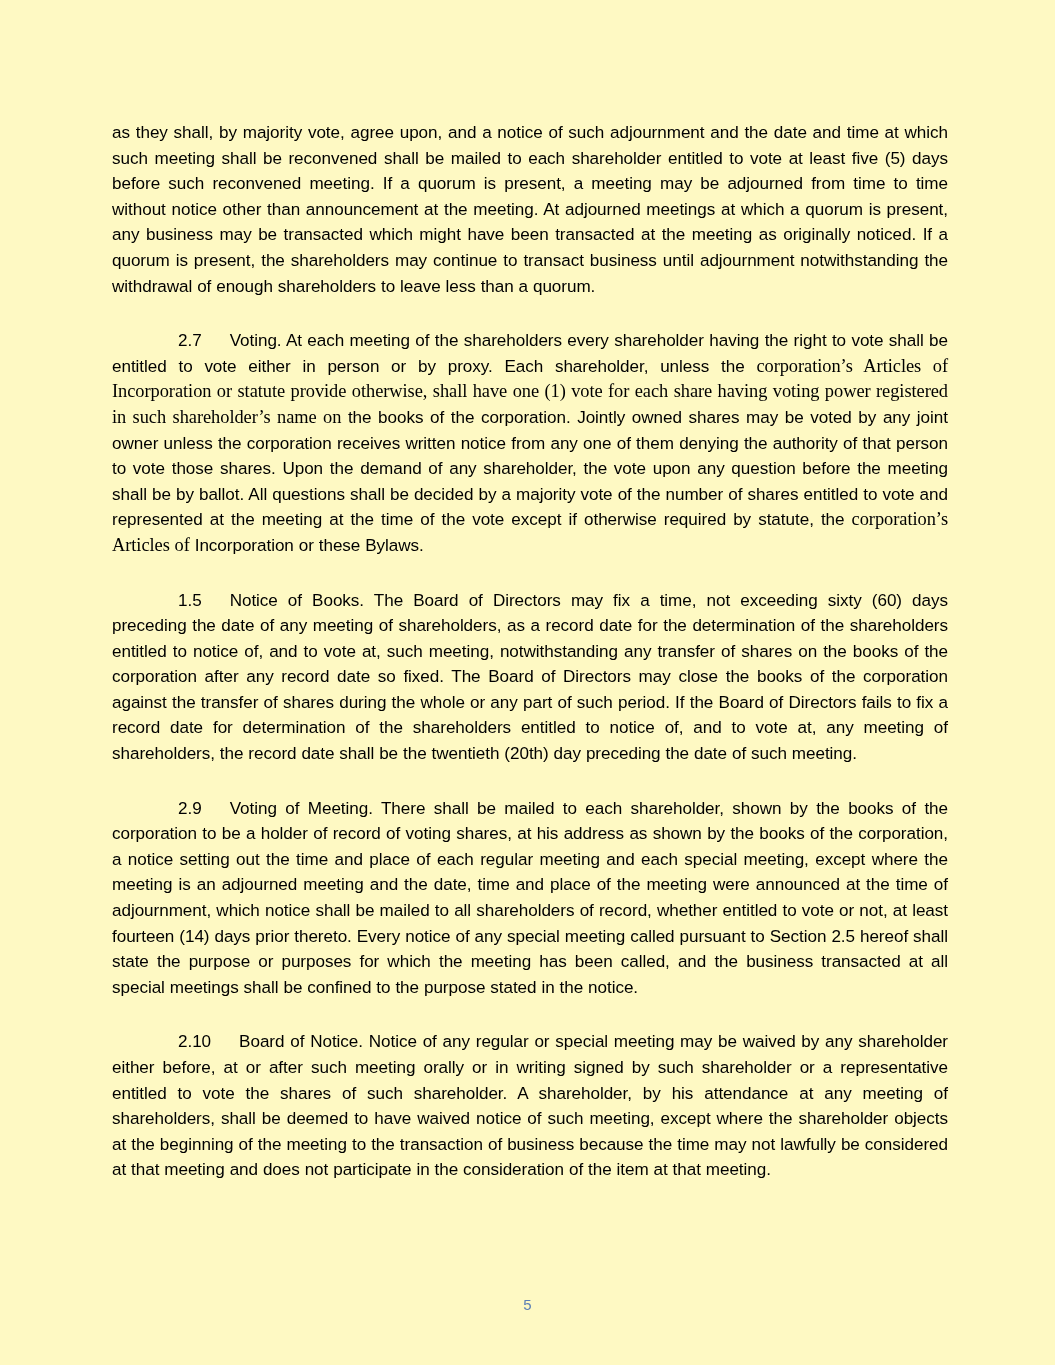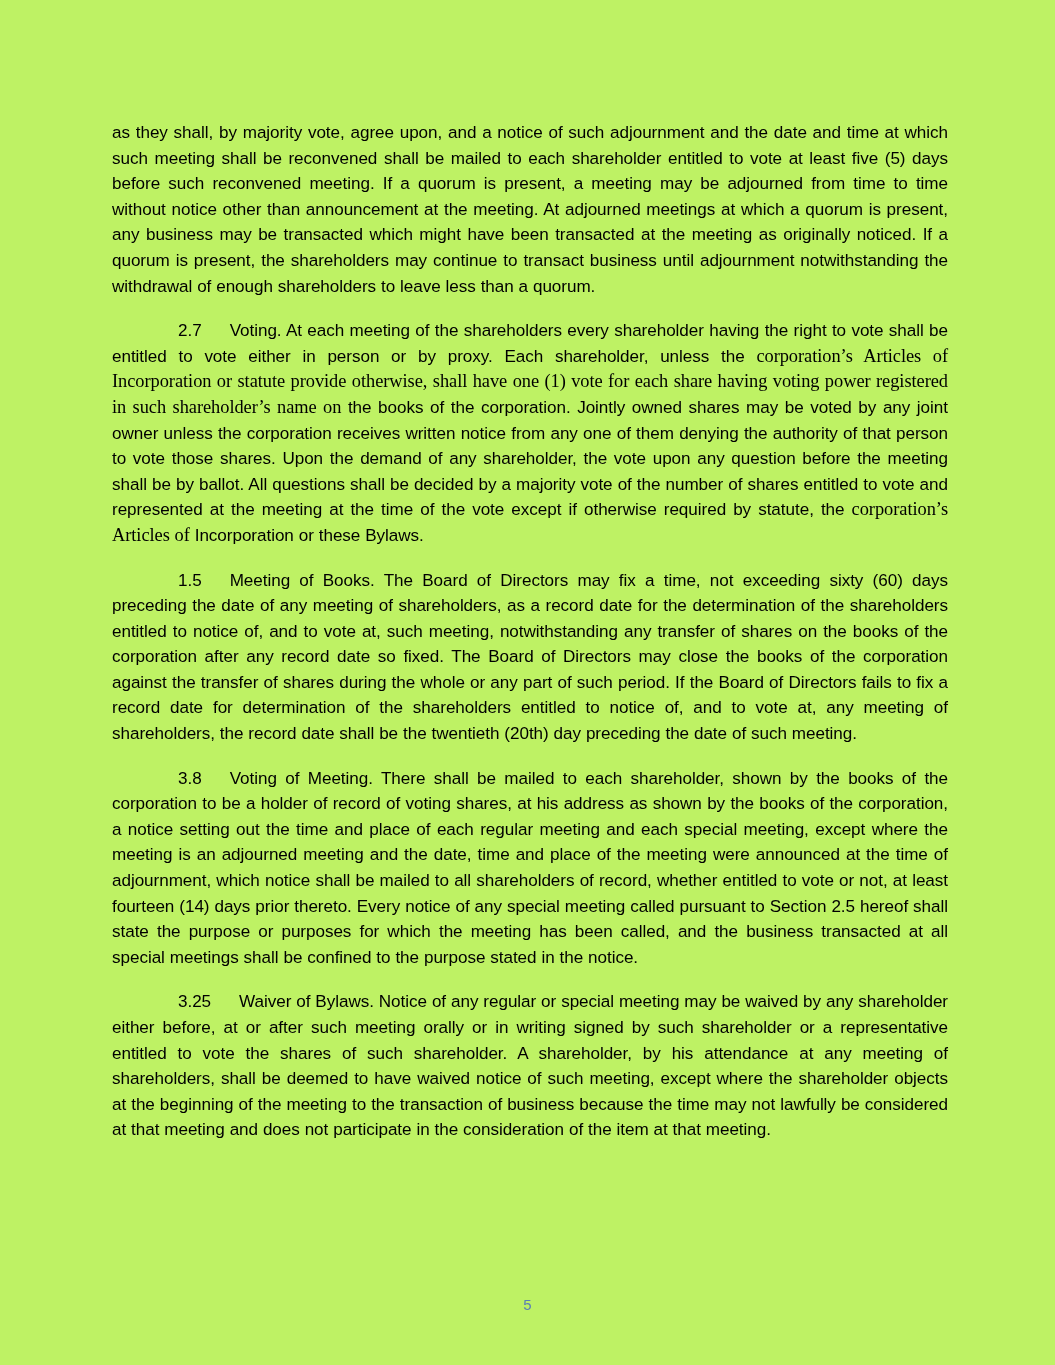--- a/index.html
+++ b/index.html
@@ -15,7 +15,7 @@
     position: relative;
     width: 1055px;
     height: 1365px;
-    background: #bef264;
+    background: #fef9c3;
     box-sizing: border-box;
     padding: 120px 112px 0 112px;
     overflow: hidden;

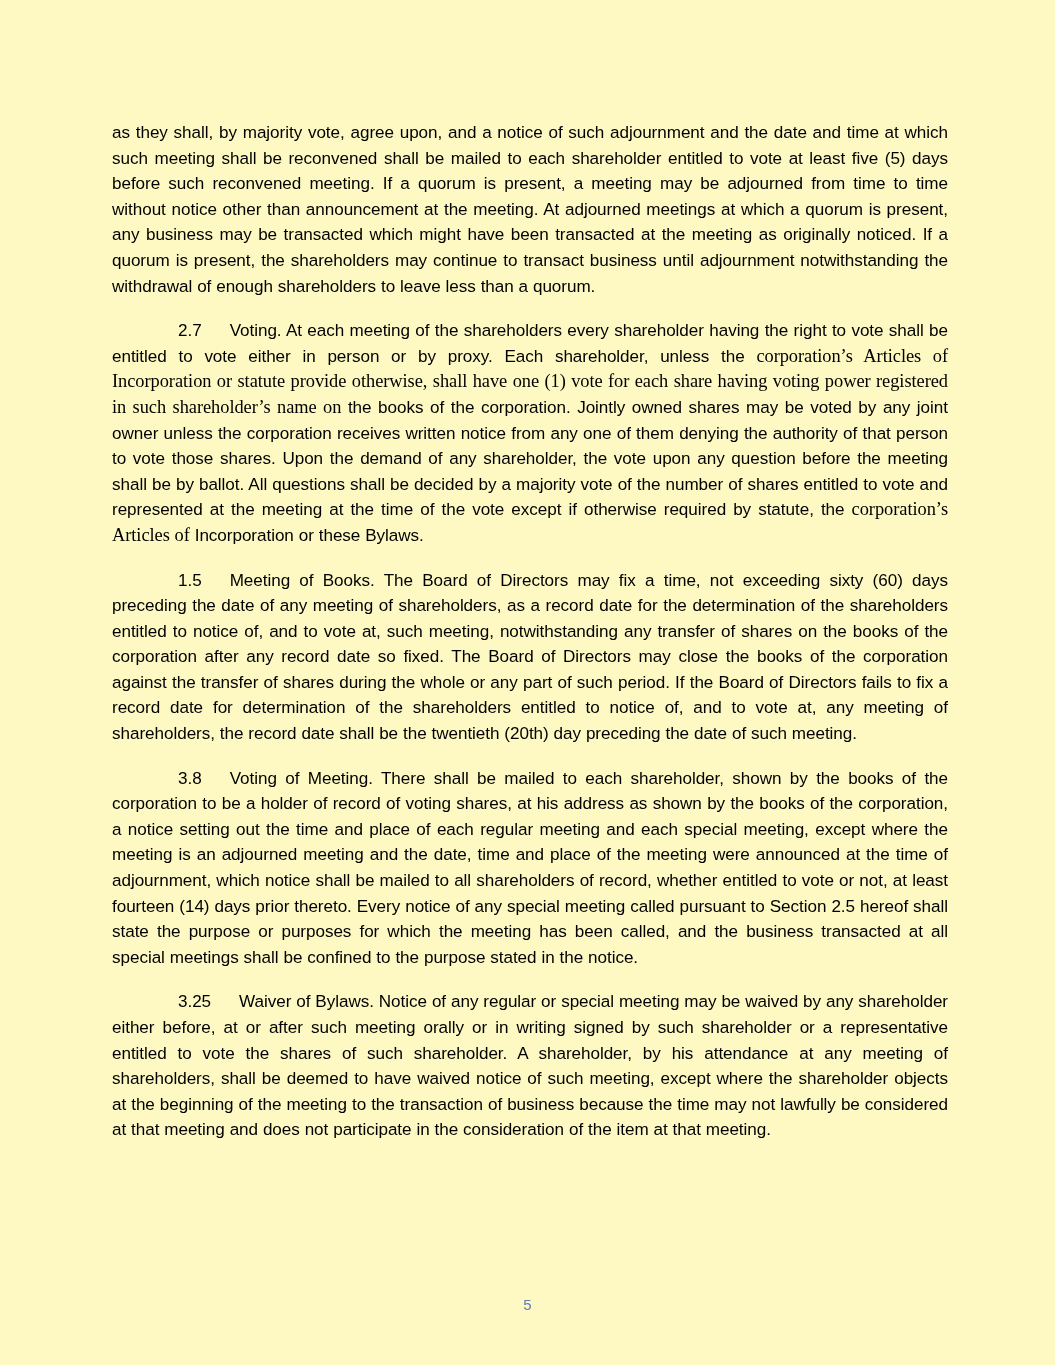--- a/index.html
+++ b/index.html
@@ -32,7 +32,7 @@
     word-spacing: 0.2px;
   }
   p.para + p.para {
-    margin-top: 19px;
+    margin-top: 29px;
   }
   .indent {
     display: inline-block;

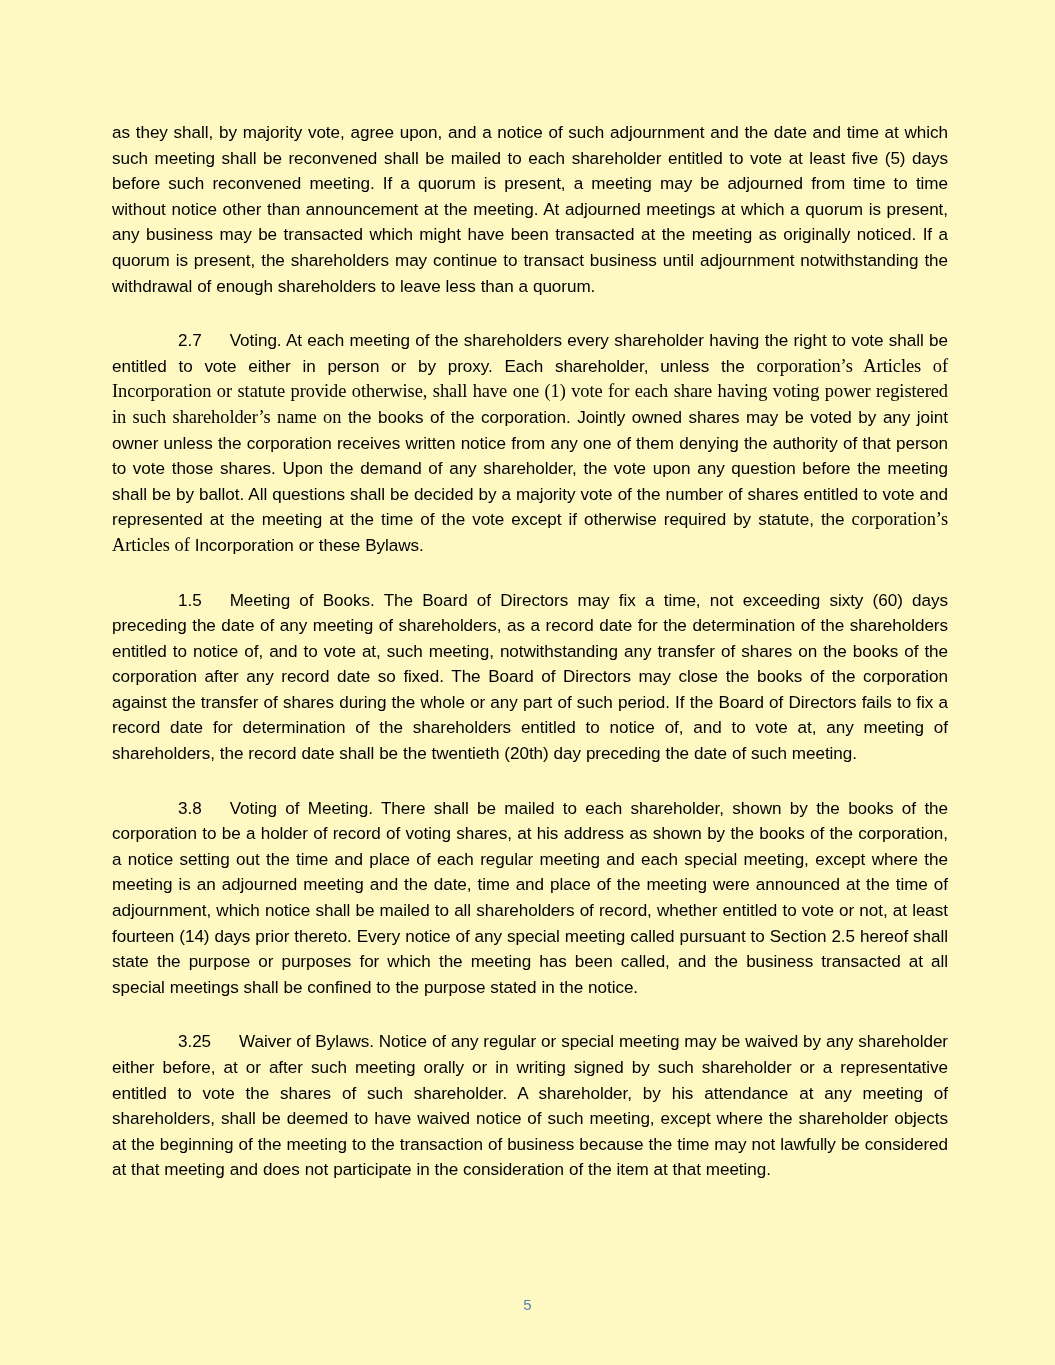--- a/index.html
+++ b/index.html
@@ -78,7 +78,7 @@
     </p>
 
     <p class="para">
-      <span class="indent"></span><span>1.5</span><span class="numgap"></span><span>Meeting of Books.</span>
+      <span class="indent"></span><span>1.5</span><span class="numgap"></span><span>Notice of Books.</span>
       <span>The Board of Directors may fix a time, not exceeding sixty (60) days preceding the date of any meeting of shareholders, as a record date for the determination of the shareholders entitled to notice of, and to vote at, such meeting, notwithstanding any transfer of shares on the books of the corporation after any record date so fixed. The Board of Directors may close the books of the corporation against the transfer of shares during the whole or any part of such period. If the Board of Directors fails to fix a record date for determination of the shareholders entitled to notice of, and to vote at, any meeting of shareholders, the record date shall be the twentieth (20th) day preceding the date of such meeting.</span>
     </p>
 

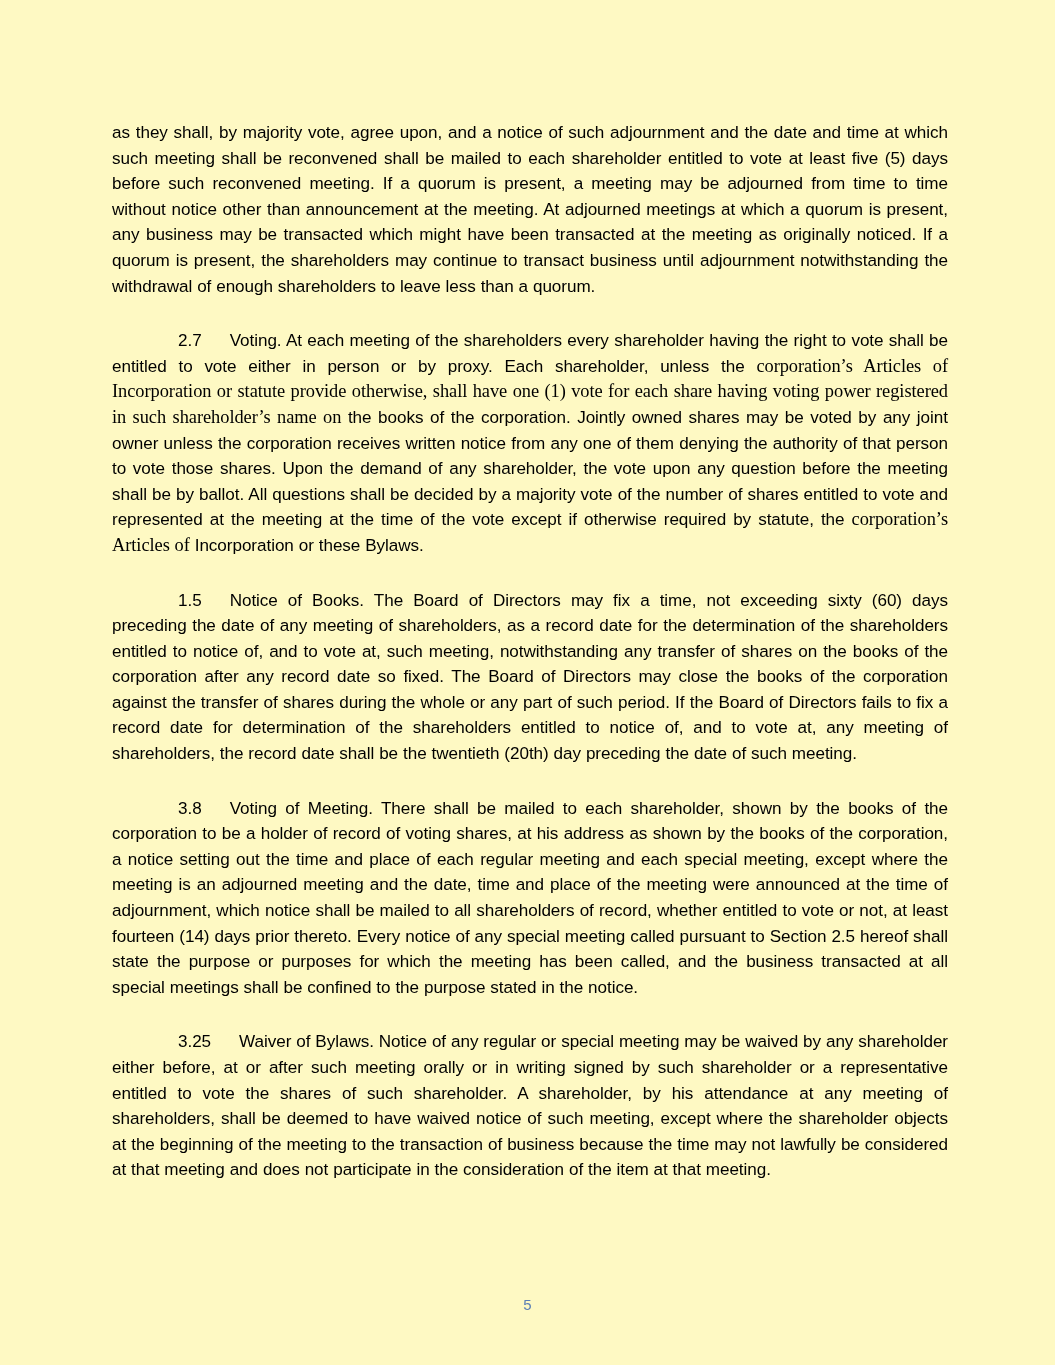--- a/index.html
+++ b/index.html
@@ -83,7 +83,7 @@
     </p>
 
     <p class="para">
-      <span class="indent"></span><span>3.8</span><span class="numgap"></span><span>Voting of Meeting.</span>
+      <span class="indent"></span><span>2.9</span><span class="numgap"></span><span>Voting of Meeting.</span>
       <span>There shall be mailed to each shareholder, shown by the books of the corporation to be a holder of record of voting shares, at his address as shown by the books of the corporation, a notice setting out the time and place of each regular meeting and each special meeting, except where the meeting is an adjourned meeting and the date, time and place of the meeting were announced at the time of adjournment, which notice shall be mailed to all shareholders of record, whether entitled to vote or not, at least fourteen (14) days prior thereto. Every notice of any special meeting called pursuant to Section 2.5 hereof shall state the purpose or purposes for which the meeting has been called, and the business transacted at all special meetings shall be confined to the purpose stated in the notice.</span>
     </p>
 

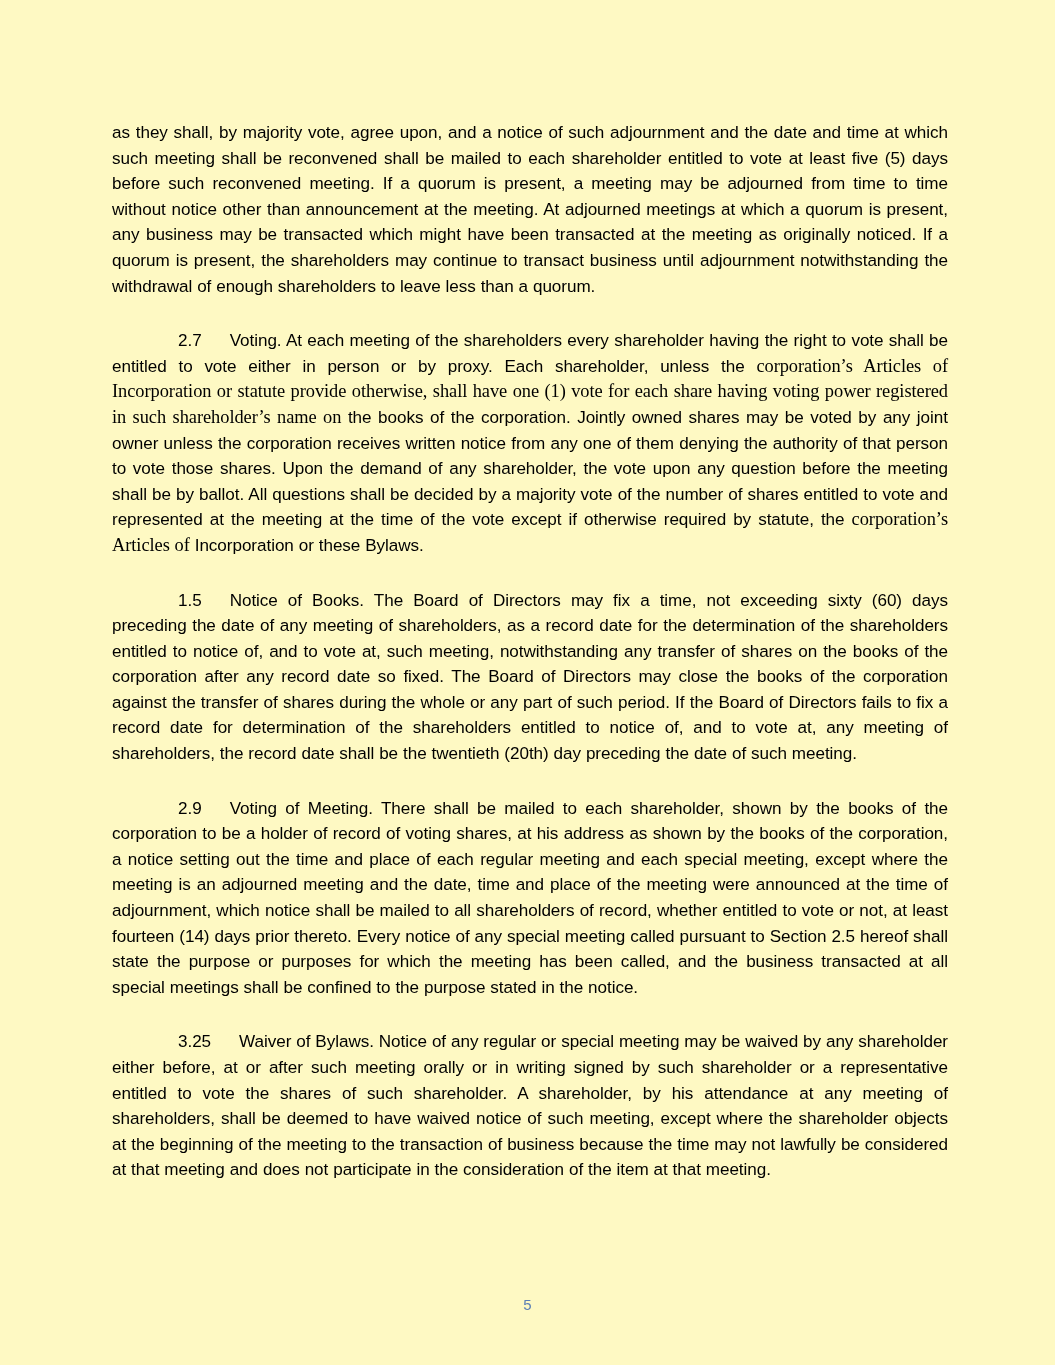--- a/index.html
+++ b/index.html
@@ -88,7 +88,7 @@
     </p>
 
     <p class="para">
-      <span class="indent"></span><span>3.25</span><span class="numgap"></span><span>Waiver of Bylaws.</span>
+      <span class="indent"></span><span>2.10</span><span class="numgap"></span><span>Waiver of Bylaws.</span>
       <span>Notice of any regular or special meeting may be waived by any shareholder either before, at or after such meeting orally or in writing signed by such shareholder or a representative entitled to vote the shares of such shareholder. A shareholder, by his attendance at any meeting of shareholders, shall be deemed to have waived notice of such meeting, except where the shareholder objects at the beginning of the meeting to the transaction of business because the time may not lawfully be considered at that meeting and does not participate in the consideration of the item at that meeting.</span>
     </p>
 

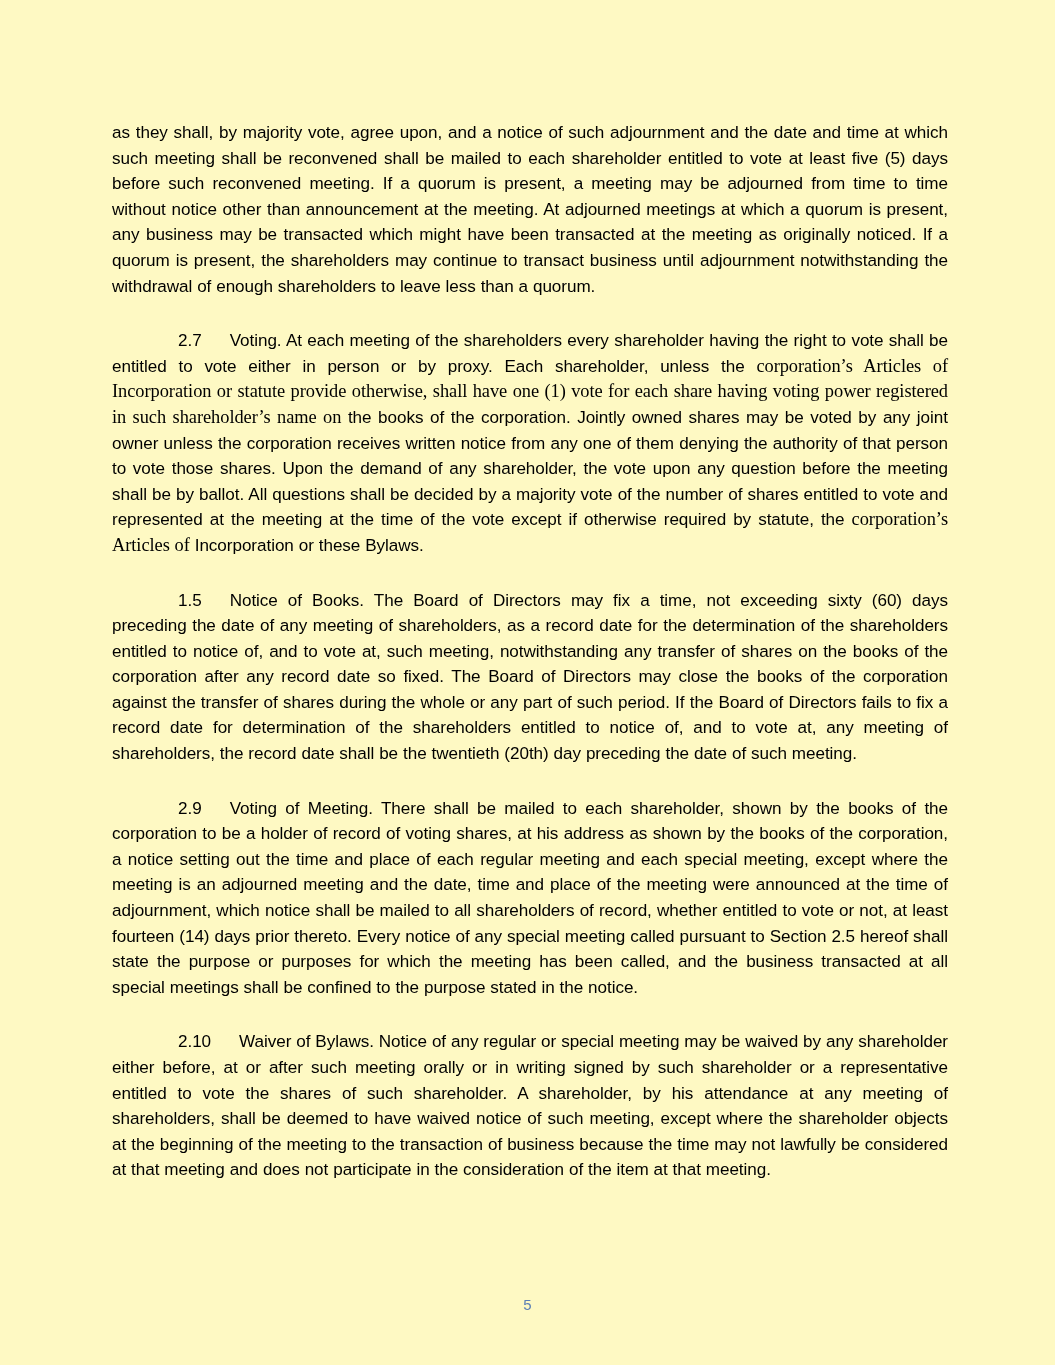--- a/index.html
+++ b/index.html
@@ -88,7 +88,7 @@
     </p>
 
     <p class="para">
-      <span class="indent"></span><span>2.10</span><span class="numgap"></span><span>Waiver of Bylaws.</span>
+      <span class="indent"></span><span>2.10</span><span class="numgap"></span><span>Board of Notice.</span>
       <span>Notice of any regular or special meeting may be waived by any shareholder either before, at or after such meeting orally or in writing signed by such shareholder or a representative entitled to vote the shares of such shareholder. A shareholder, by his attendance at any meeting of shareholders, shall be deemed to have waived notice of such meeting, except where the shareholder objects at the beginning of the meeting to the transaction of business because the time may not lawfully be considered at that meeting and does not participate in the consideration of the item at that meeting.</span>
     </p>
 

